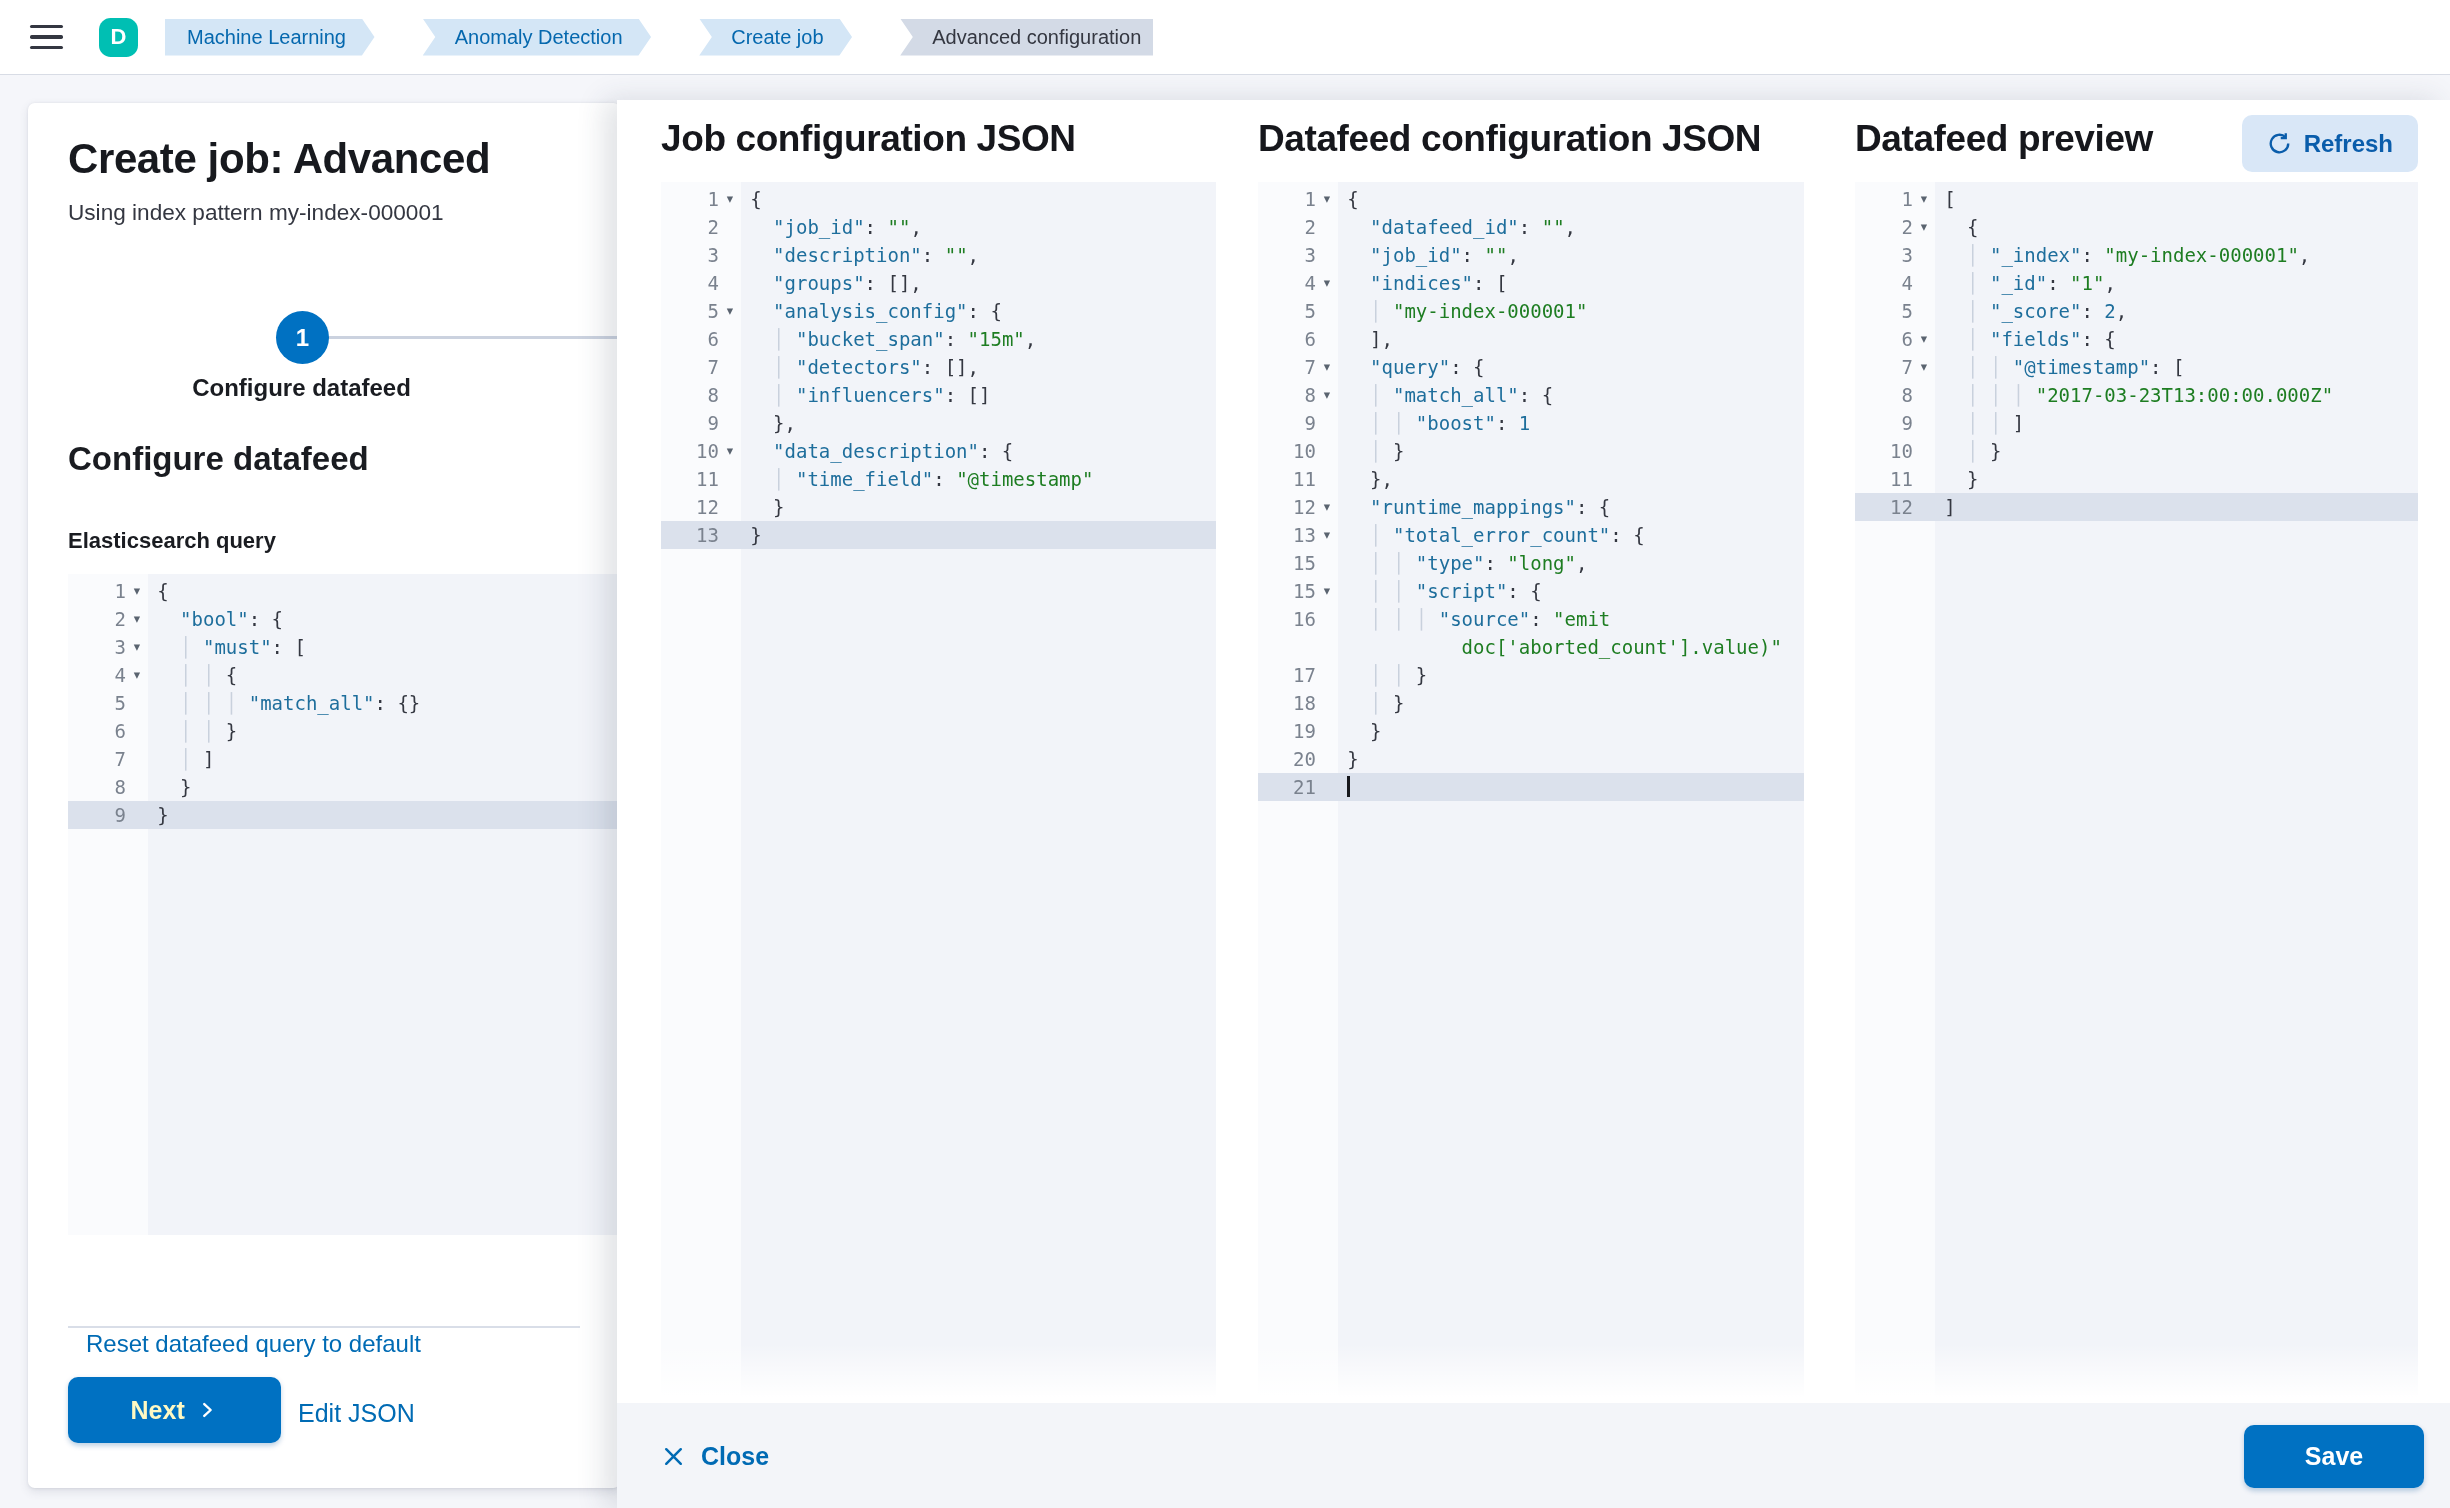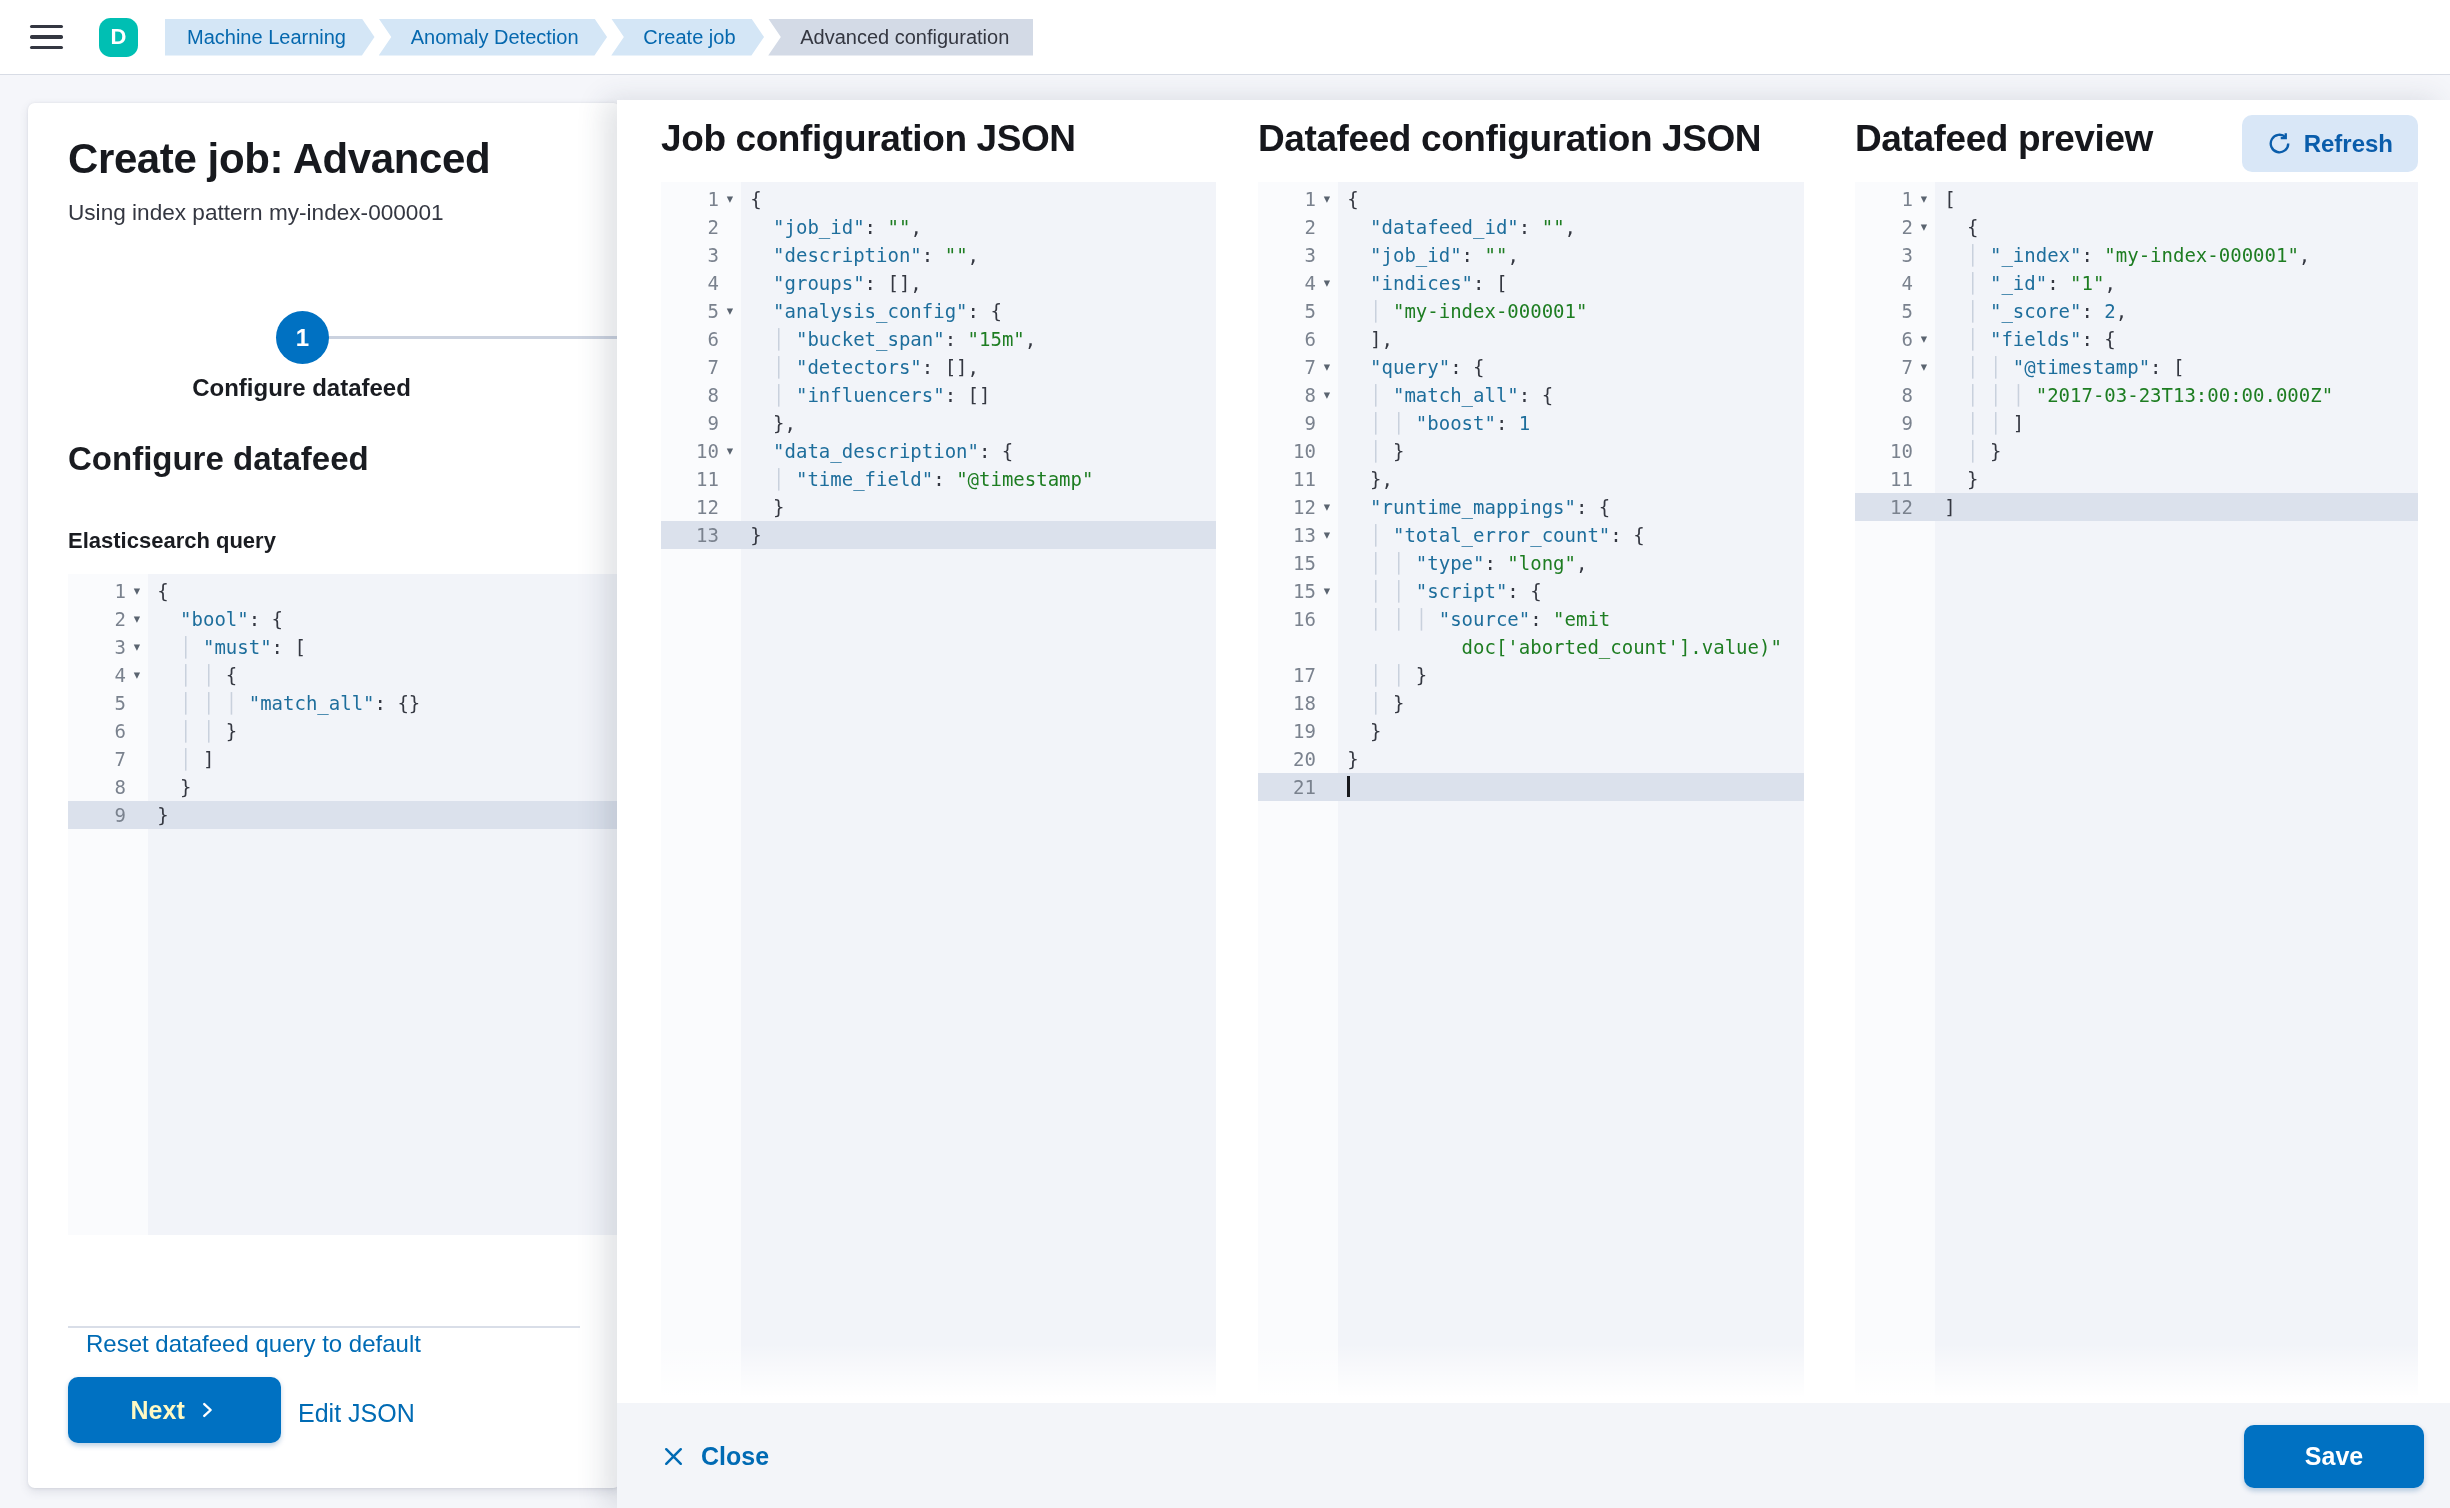--- a/index.html
+++ b/index.html
@@ -21,7 +21,7 @@
   .avatar { margin-left:30px; width:39px; height:39px; border-radius:11.7px;
     background:#00BFB3; color:#fff; font-size:22px; font-weight:700;
     display:flex; align-items:center; justify-content:center; }
-  .crumbs { display:flex; margin-left:27px; }
+  .crumbs { display:flex; margin-left:27px;gap:44px; }
   .crumb { height:37px; display:flex; align-items:center;
     font-size:20px; font-weight:500; color:#0568AE; background:#D4E6F6;
     margin-right:4.2px; padding:0 28.5px 0 22px; white-space:nowrap; }

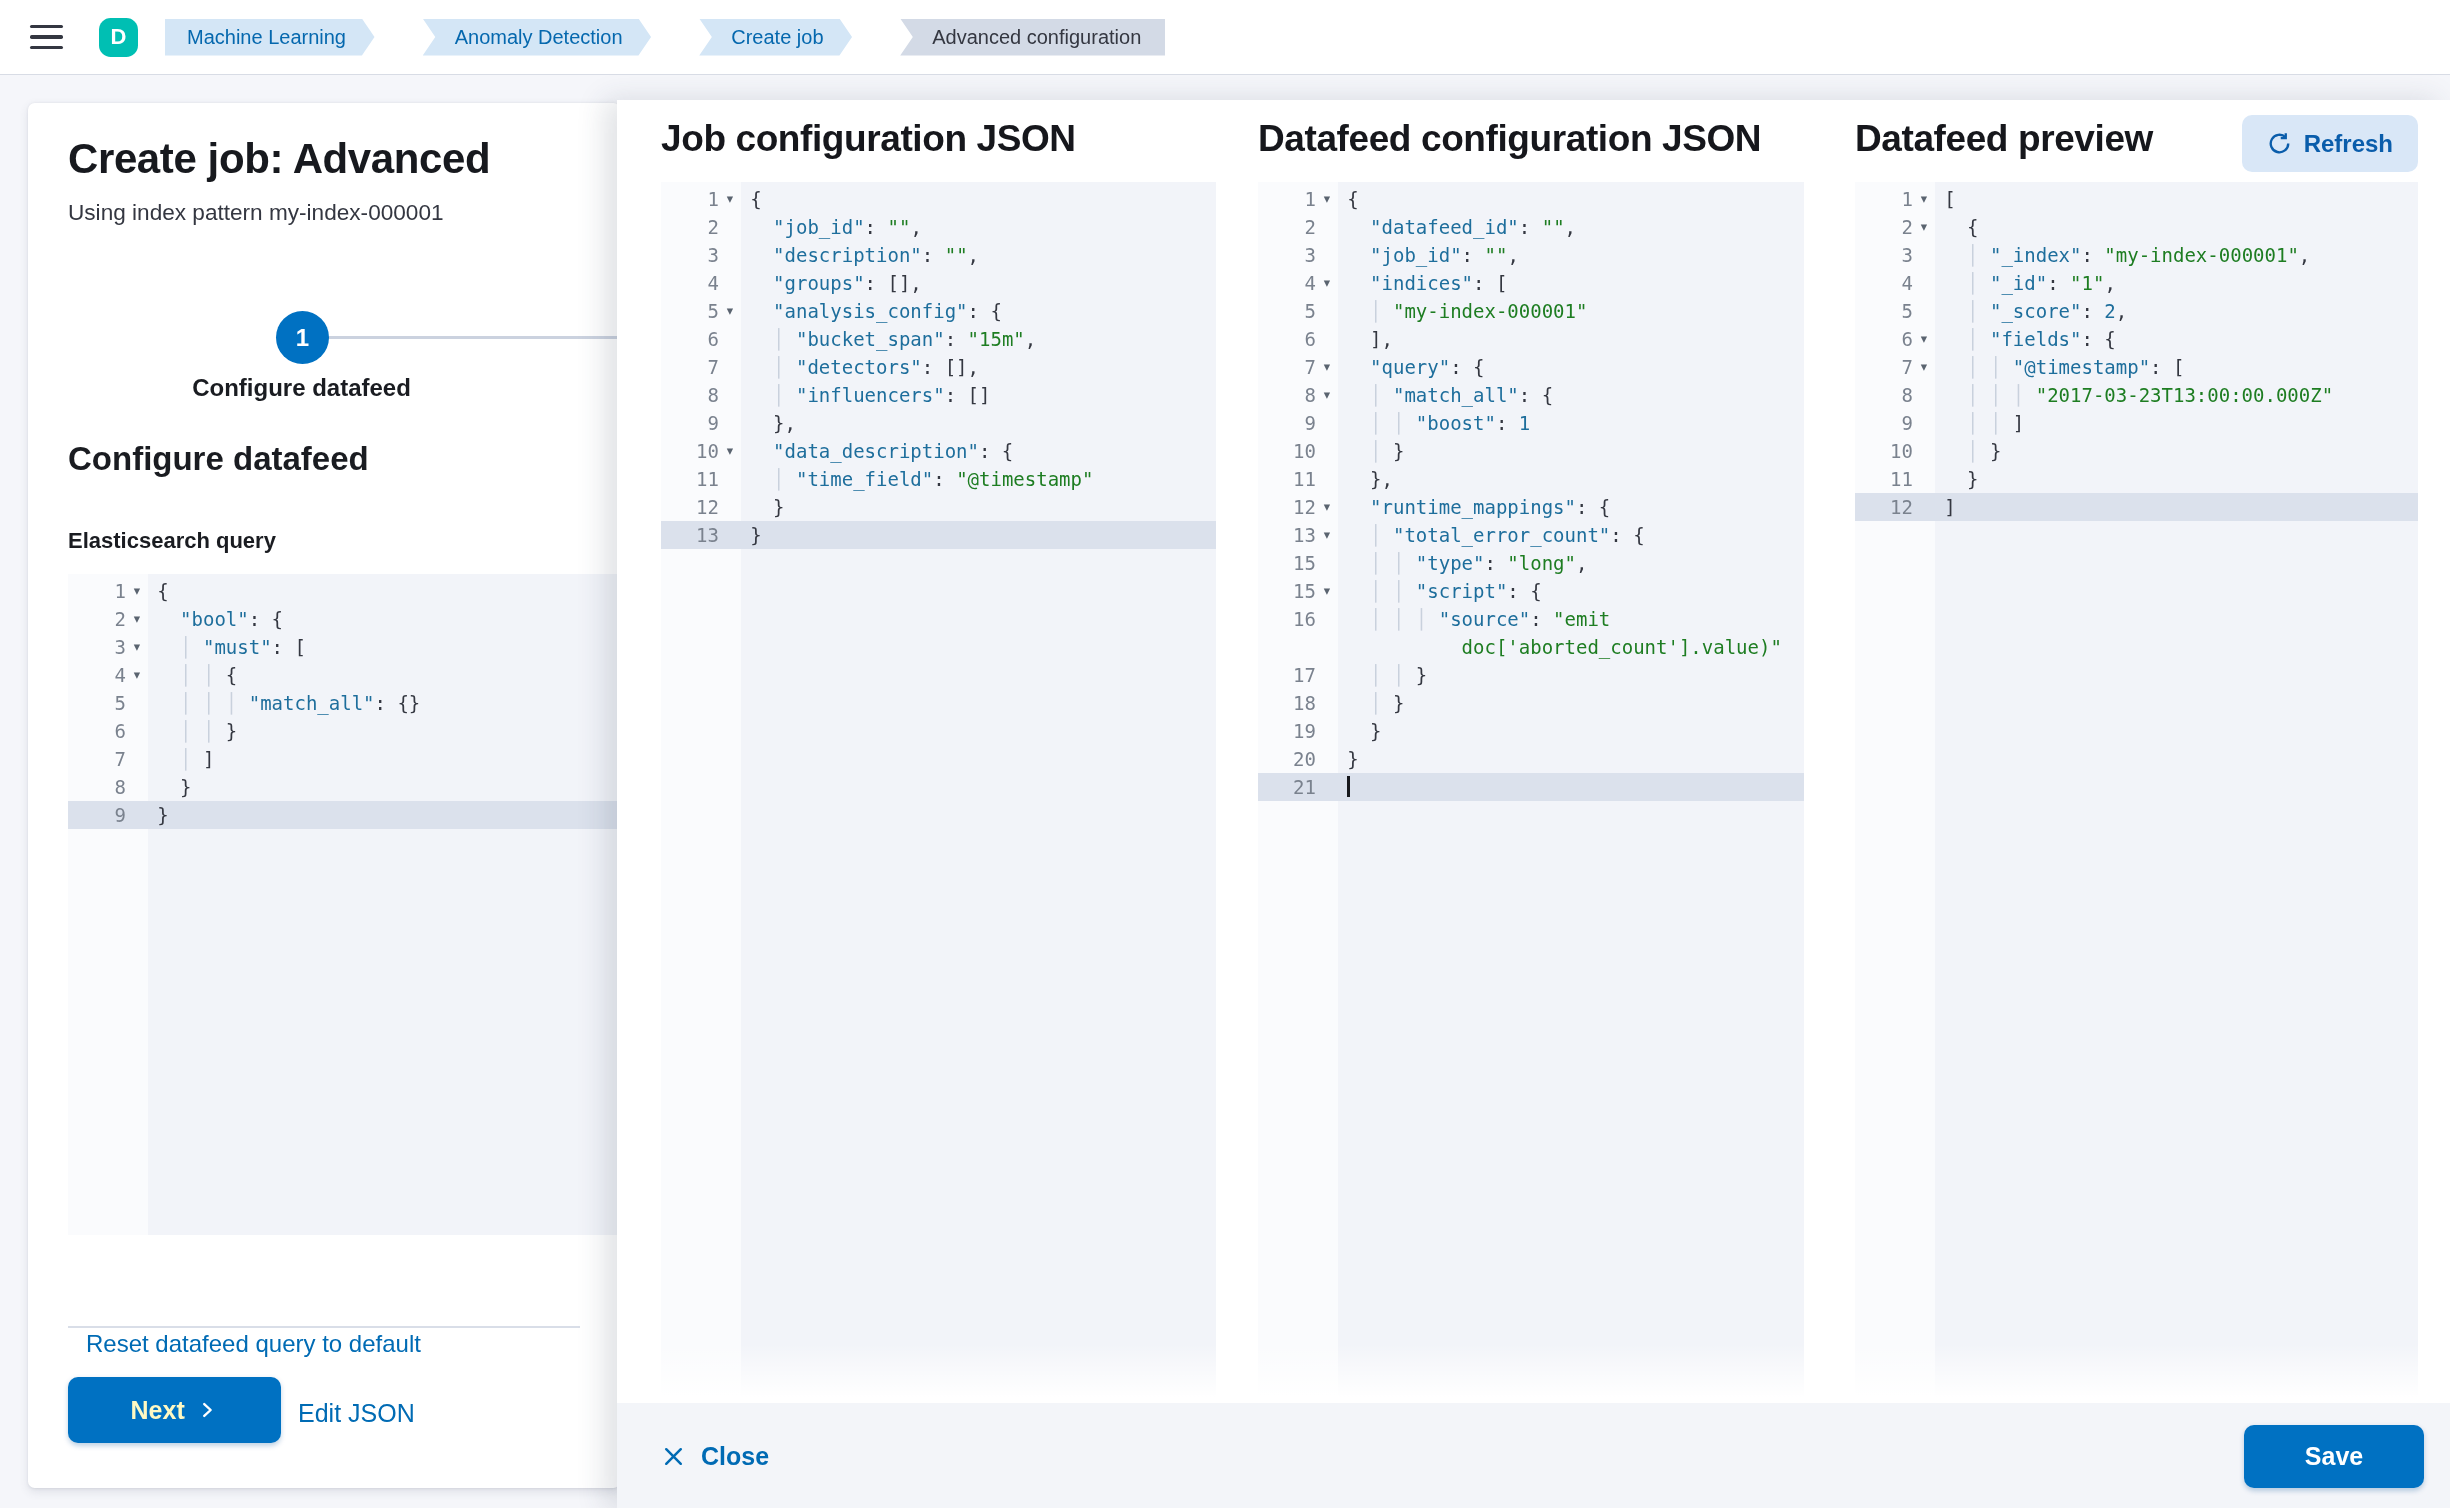--- a/index.html
+++ b/index.html
@@ -28,7 +28,7 @@
   .crumb.first { clip-path:polygon(0 0,calc(100% - 12.6px) 0,100% 50%,calc(100% - 12.6px) 100%,0 100%); }
   .crumb.mid   { padding-left:32px;
     clip-path:polygon(0 0,calc(100% - 12.6px) 0,100% 50%,calc(100% - 12.6px) 100%,0 100%,12.6px 50%); }
-  .crumb.last  { padding-left:32px; padding-right:24px; background:#D3DAE6; color:#343741;
+  .crumb.last  { padding-left:32px; padding-right:12px; background:#D3DAE6; color:#343741;
     clip-path:polygon(0 0,100% 0,100% 100%,0 100%,12.6px 50%); }
 
   

